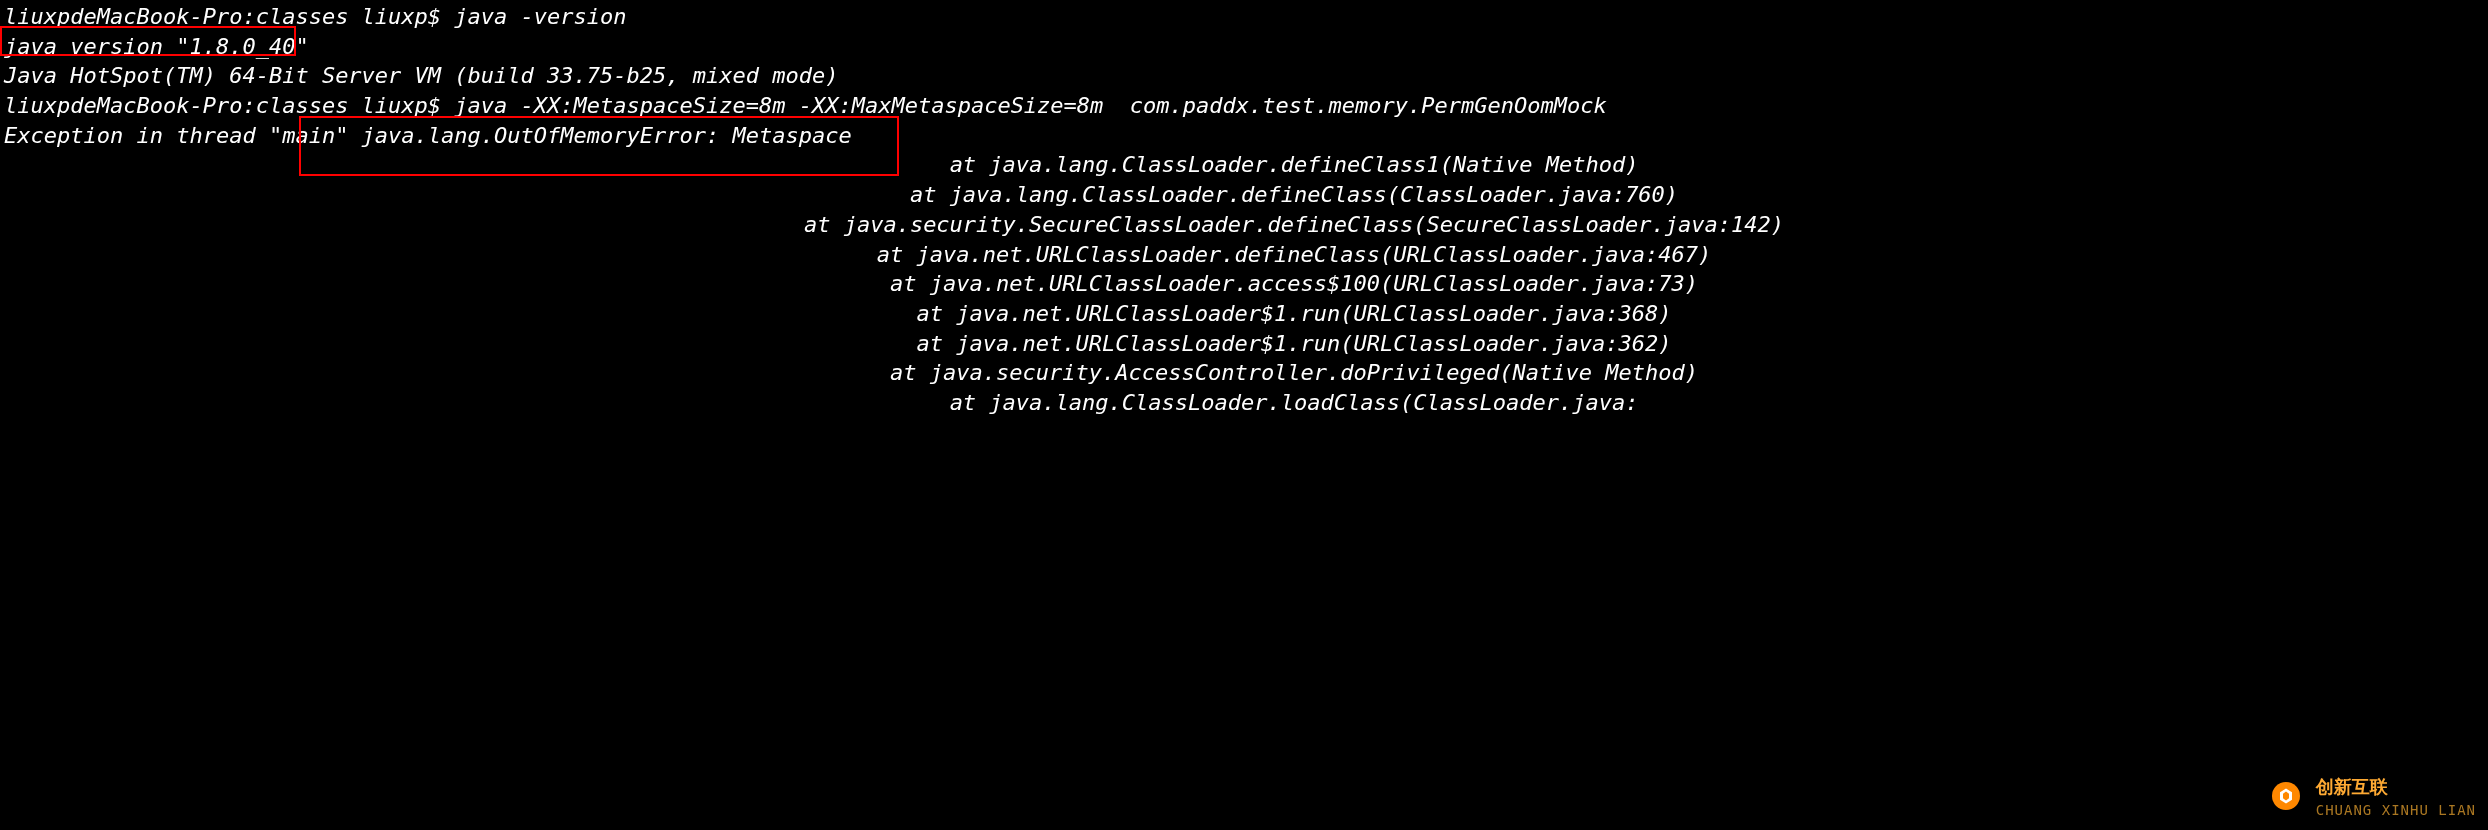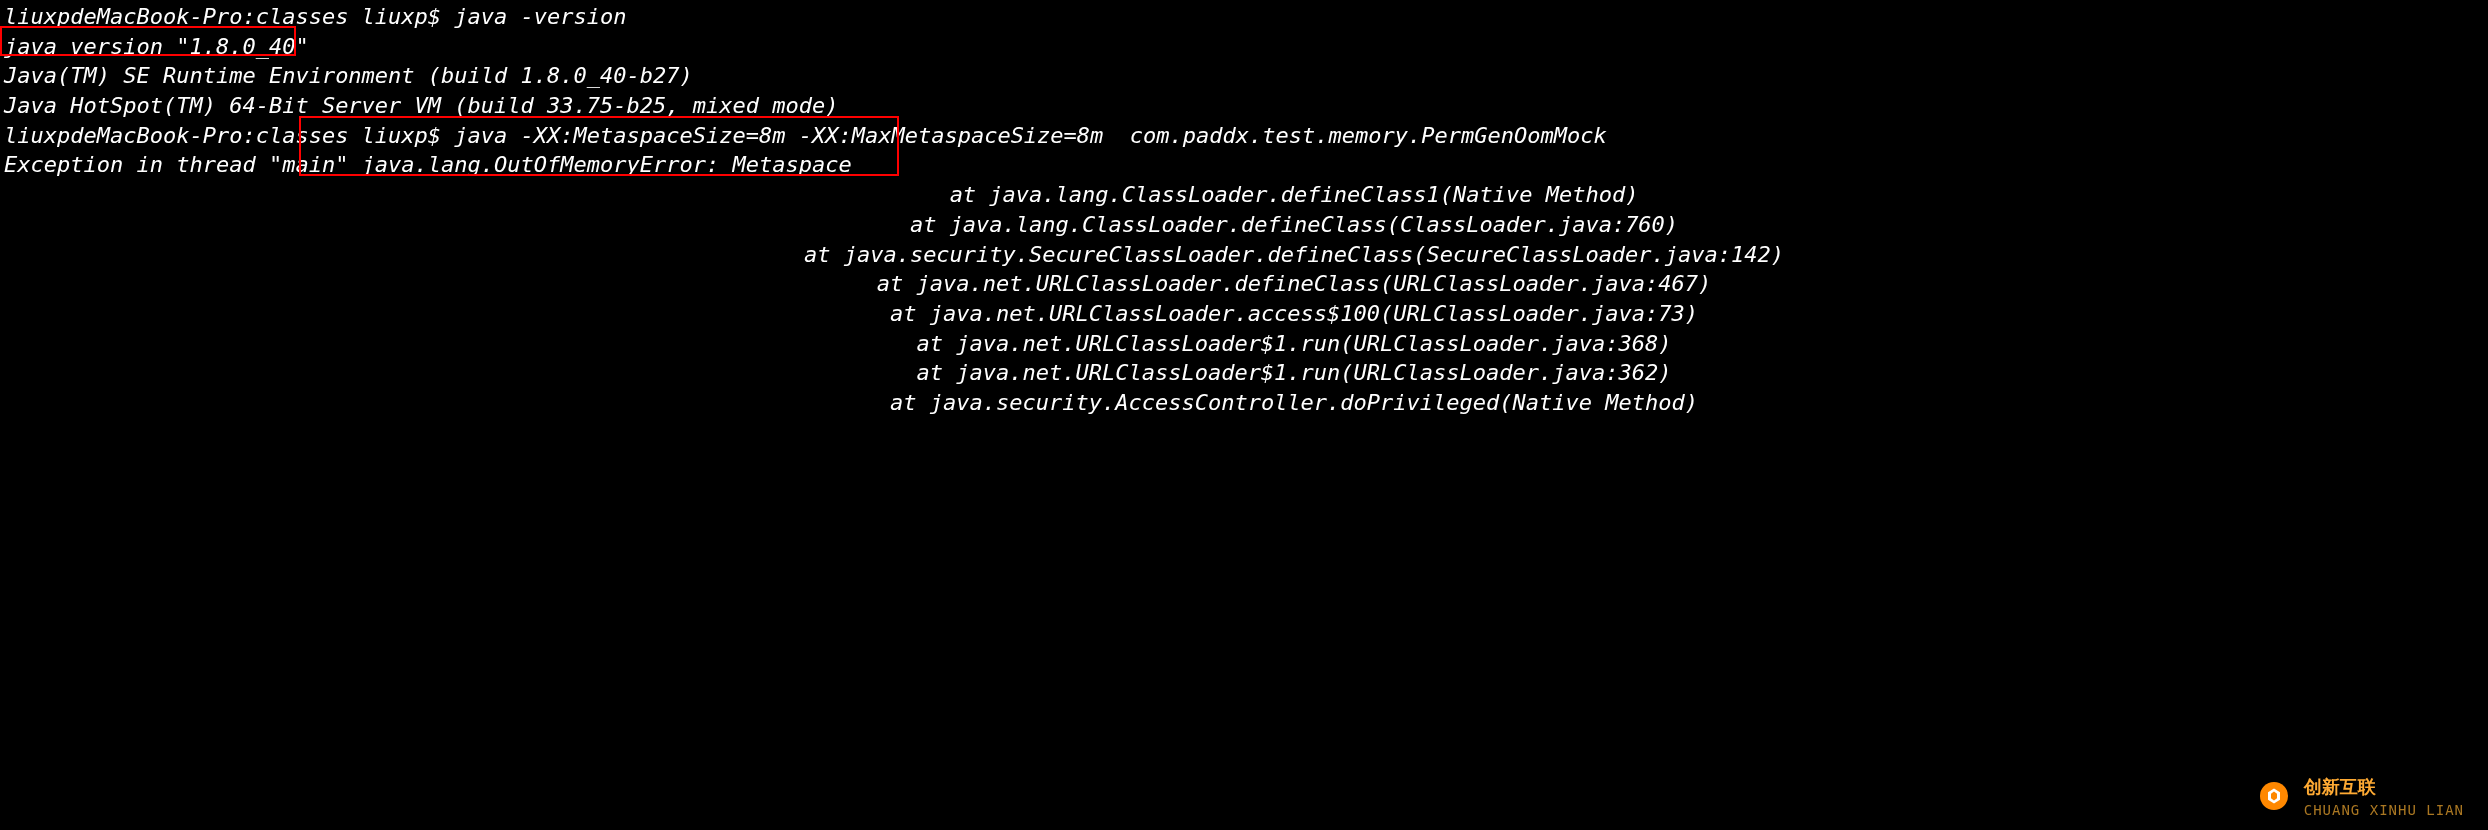--- a/index.html
+++ b/index.html
@@ -92,7 +92,6 @@
 <div>
   <div class="terminal-line">liuxpdeMacBook-Pro:classes liuxp$ java -version</div>
   <div class="terminal-line">java version "1.8.0_40"</div>
-  <div class="terminal-line">Java(TM) SE Runtime Environment (build 1.8.0_40-b27)</div>
   <div class="terminal-line">Java HotSpot(TM) 64-Bit Server VM (build 33.75-b25, mixed mode)</div>
   <div class="terminal-line">liuxpdeMacBook-Pro:classes liuxp$ java -XX:MetaspaceSize=8m -XX:MaxMetaspaceSize=8m  com.paddx.test.memory.PermGenOomMock</div>
   <div class="terminal-line">Exception in thread "main" java.lang.OutOfMemoryError: Metaspace</div>

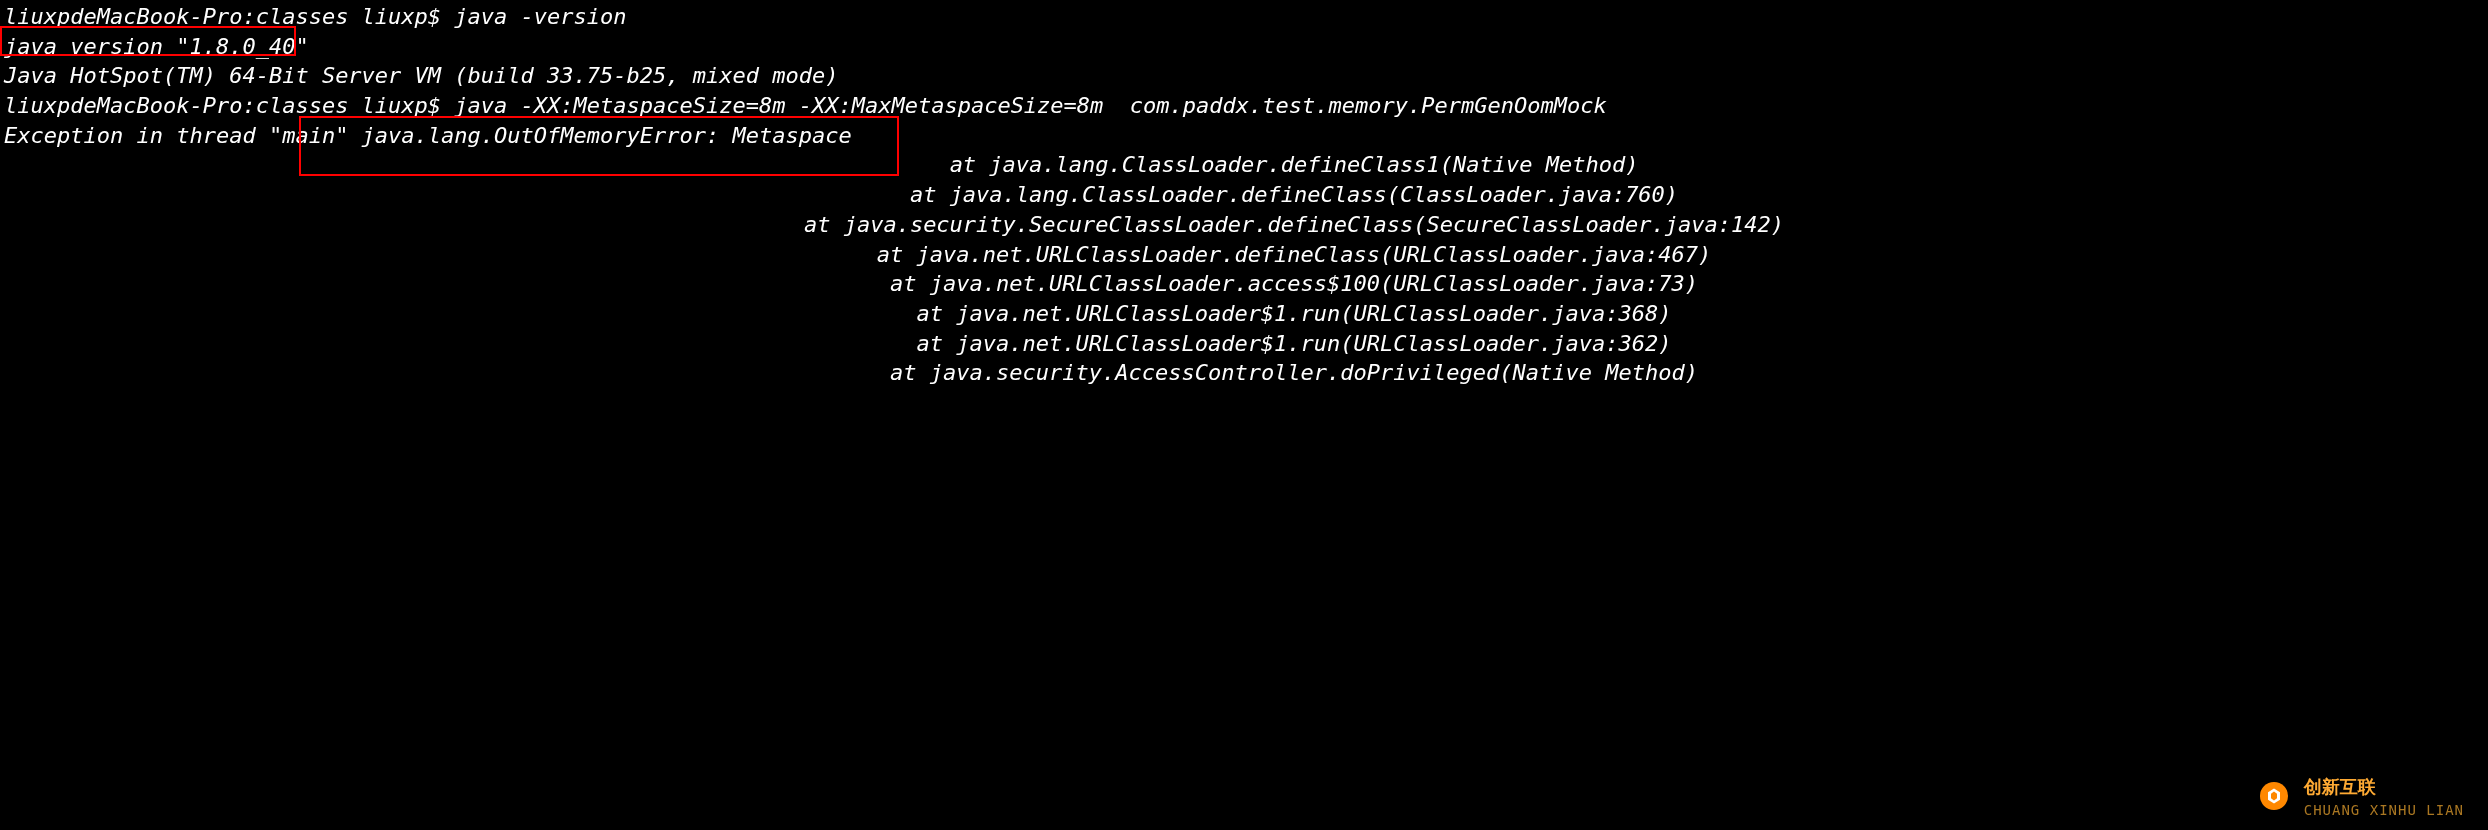--- a/index.html
+++ b/index.html
@@ -104,6 +104,7 @@
   <div class="terminal-line stack-indent">at java.net.URLClassLoader$1.run(URLClassLoader.java:368)</div>
   <div class="terminal-line stack-indent">at java.net.URLClassLoader$1.run(URLClassLoader.java:362)</div>
   <div class="terminal-line stack-indent">at java.security.AccessController.doPrivileged(Native Method)</div>
+  <div class="terminal-line stack-indent">at java.lang.ClassLoader.loadClass(ClassLoader.java:</div>
 </div>
 
 <div class="highlight-box-1"></div>

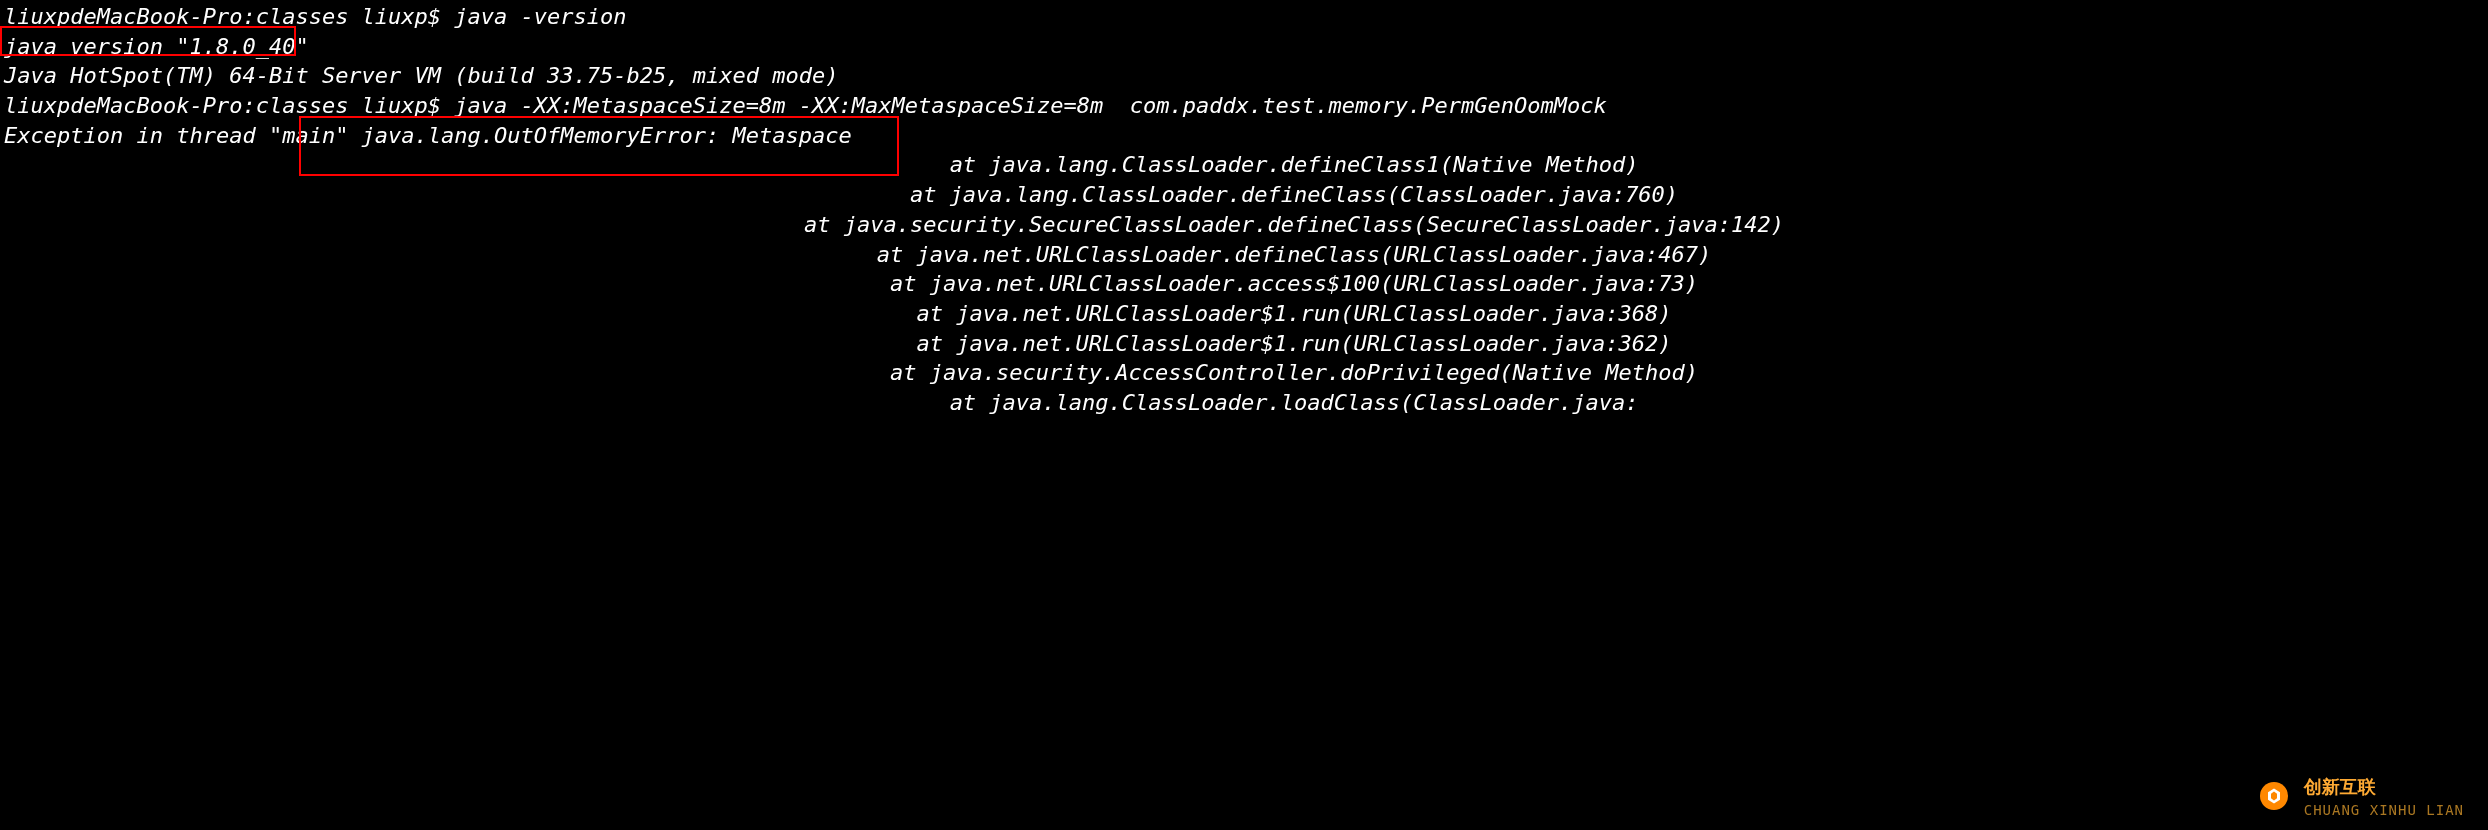--- a/index.html
+++ b/index.html
@@ -48,7 +48,7 @@
     }
     .watermark {
       position: absolute;
-      right: 24px;
+      right: 12px;
       bottom: 10px;
       display: flex;
       align-items: center;

